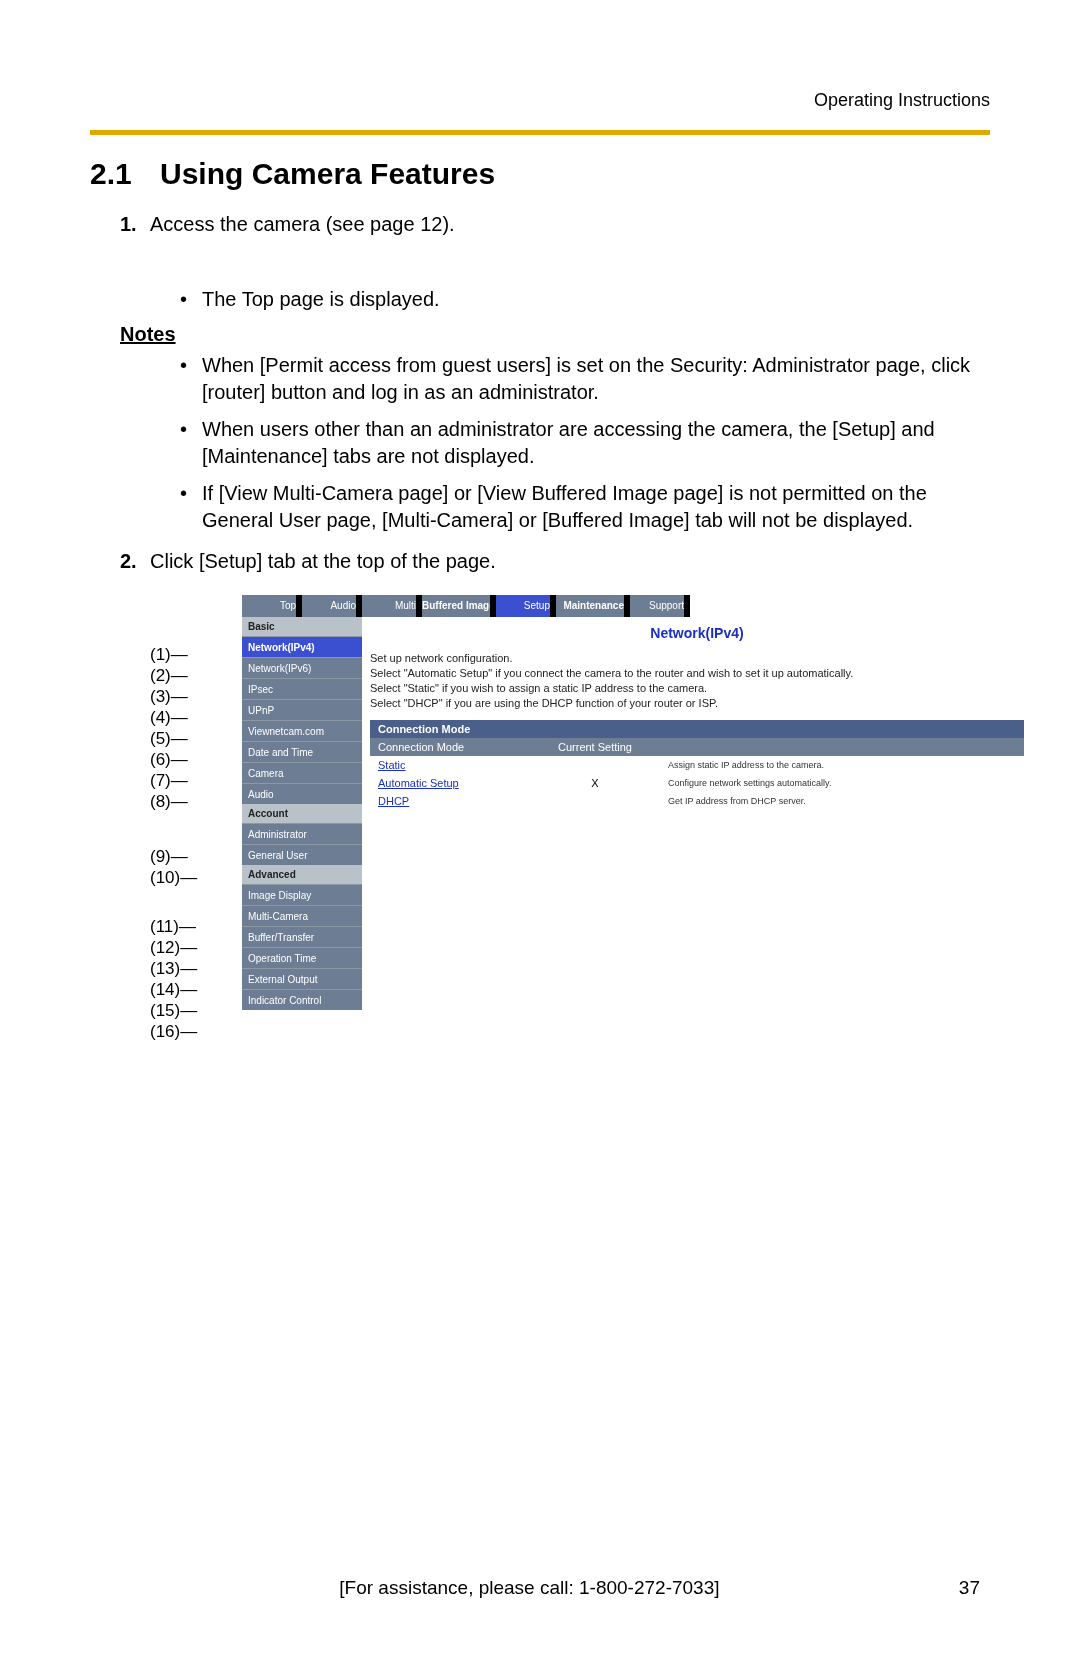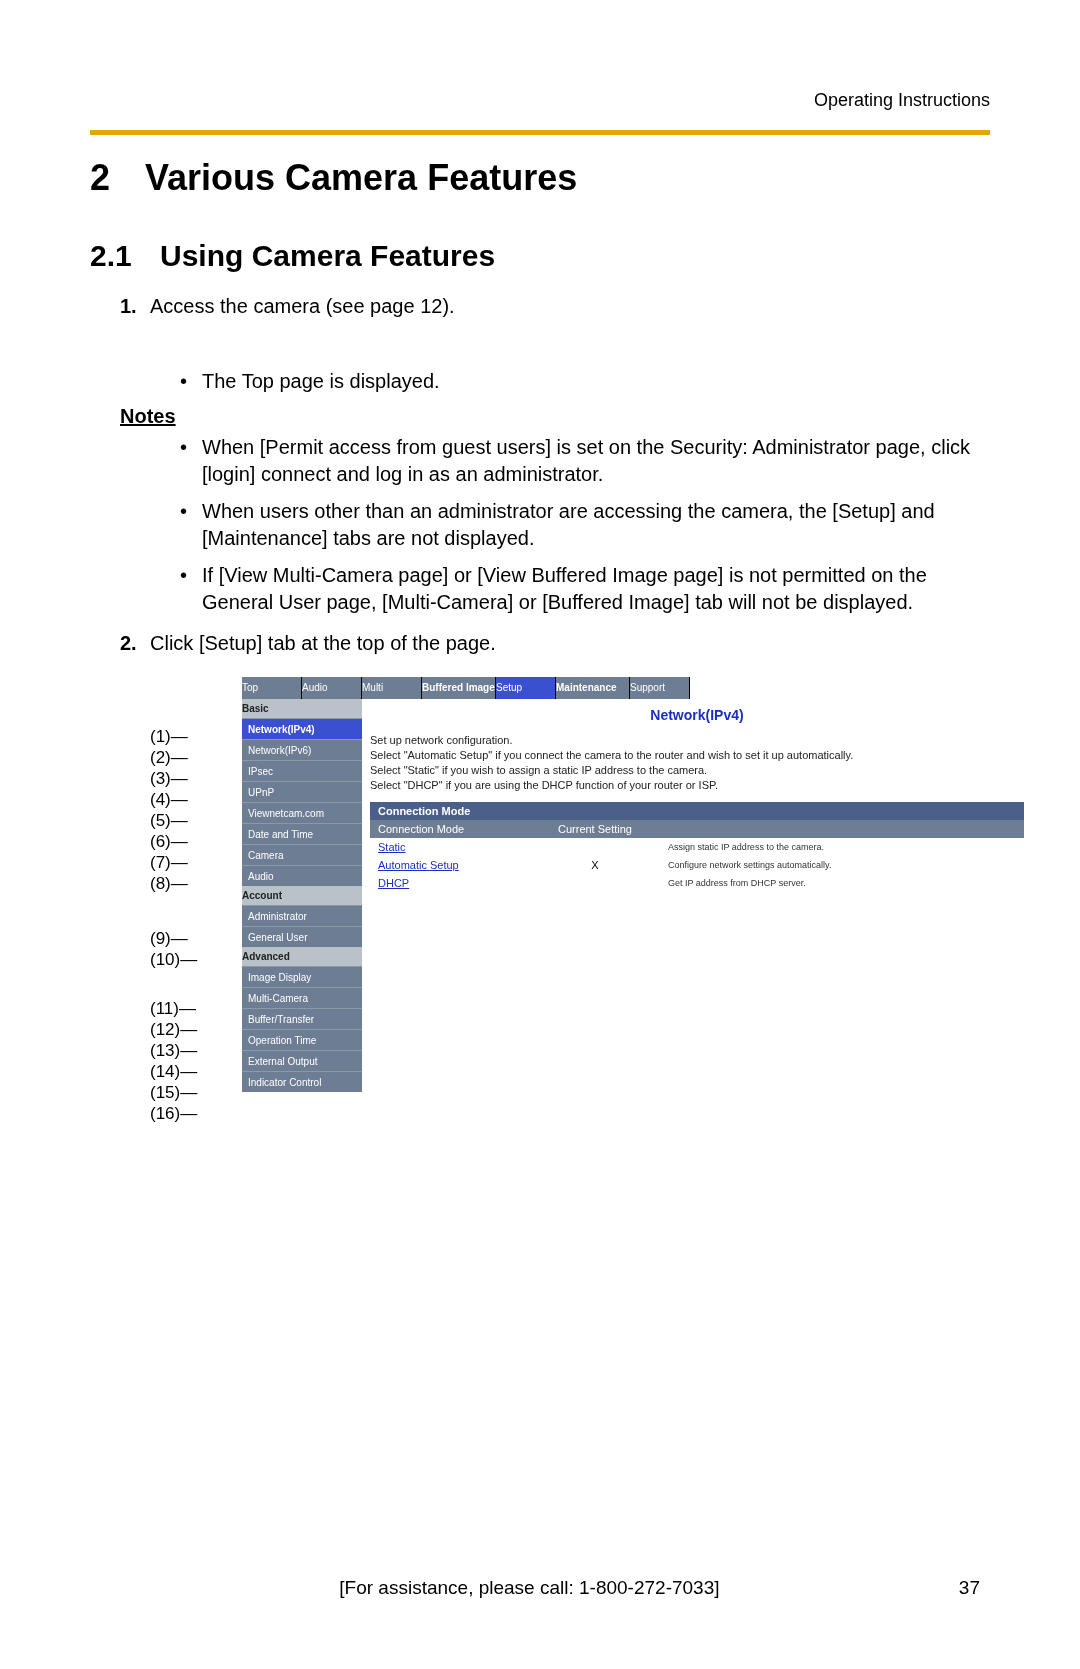--- a/index.html
+++ b/index.html
@@ -123,9 +123,6 @@
   <div class="running-head">Operating Instructions</div>
   <div class="rule"></div>
 
-  <h1 class="chapter">
-    <span class="num">2</span><span>Various Camera Features</span>
-  </h1>
 
   <h2 class="section">
     <span class="num">2.1</span><span>Using Camera Features</span>

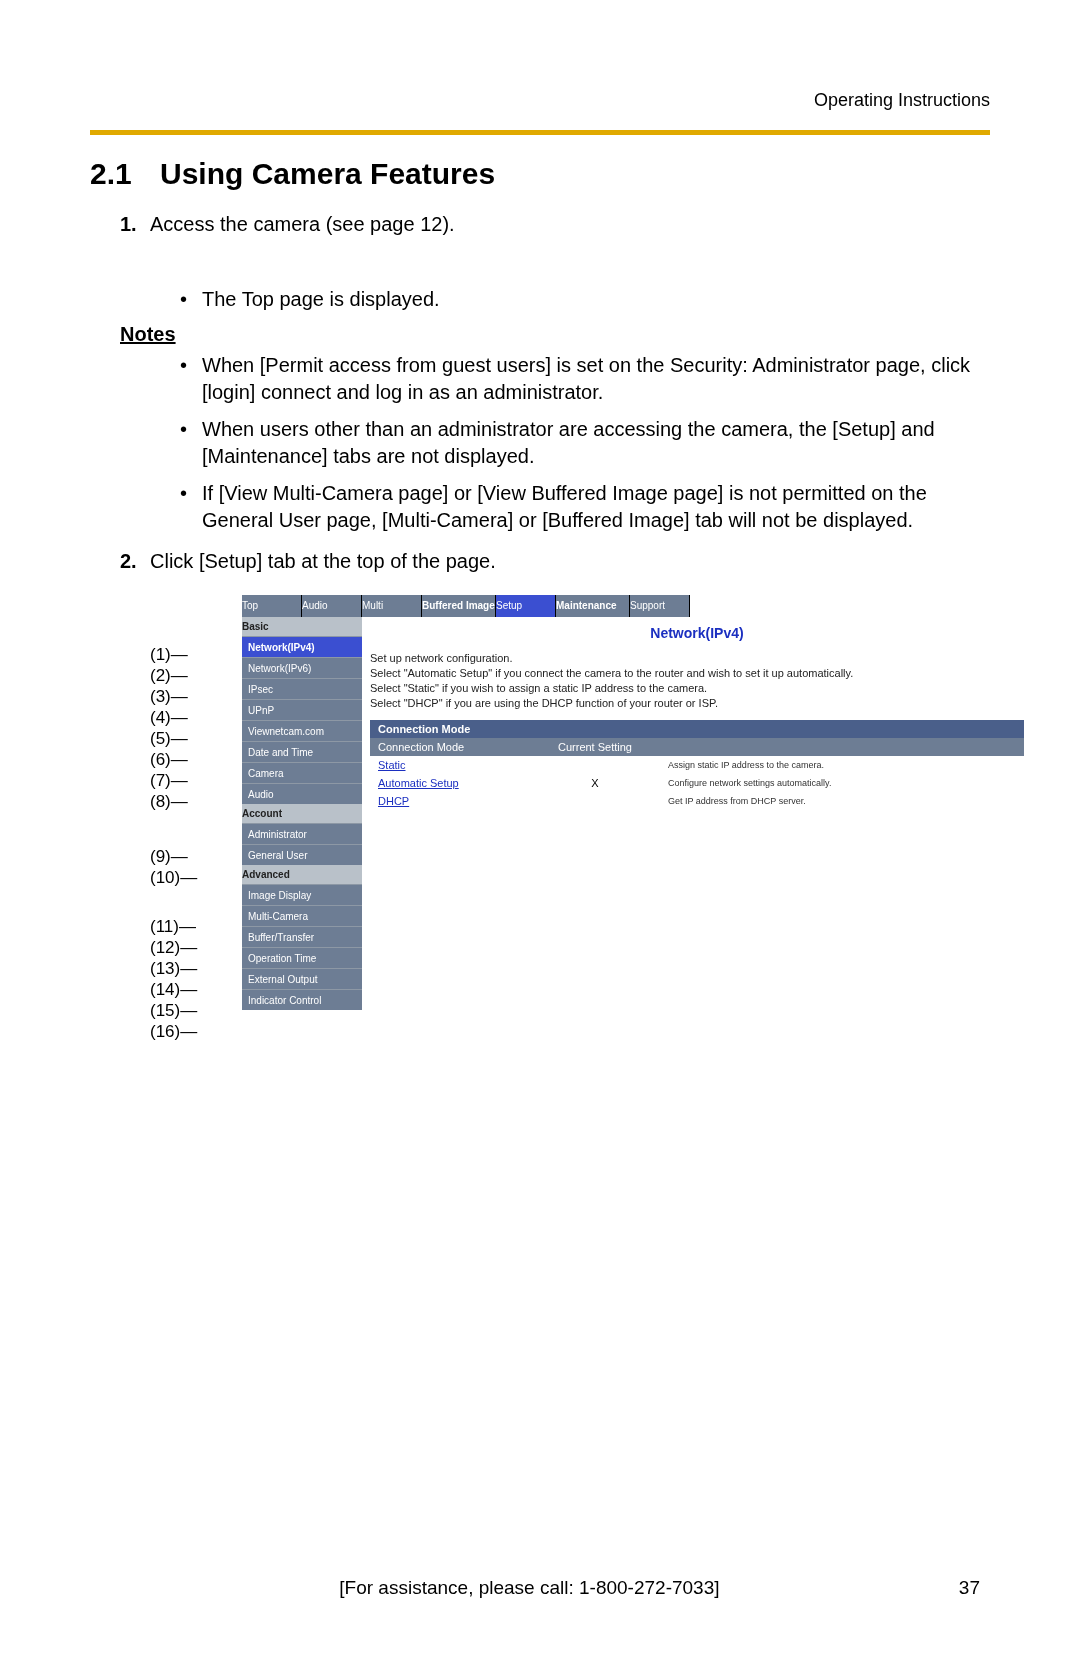--- a/index.html
+++ b/index.html
@@ -140,7 +140,7 @@
   <div class="notes-hd">Notes</div>
   <ul class="notes">
     <li>
-        <span>When [Permit access from guest users] is set on the Security: Administrator page, click [login] connect and log in as an administrator.</span>
+        <span>When [Permit access from guest users] is set on the Security: Administrator page, click [router] button and log in as an administrator.</span>
       </li>
     <li>
         <span>When users other than an administrator are accessing the camera, the [Setup] and [Maintenance] tabs are not displayed.</span>

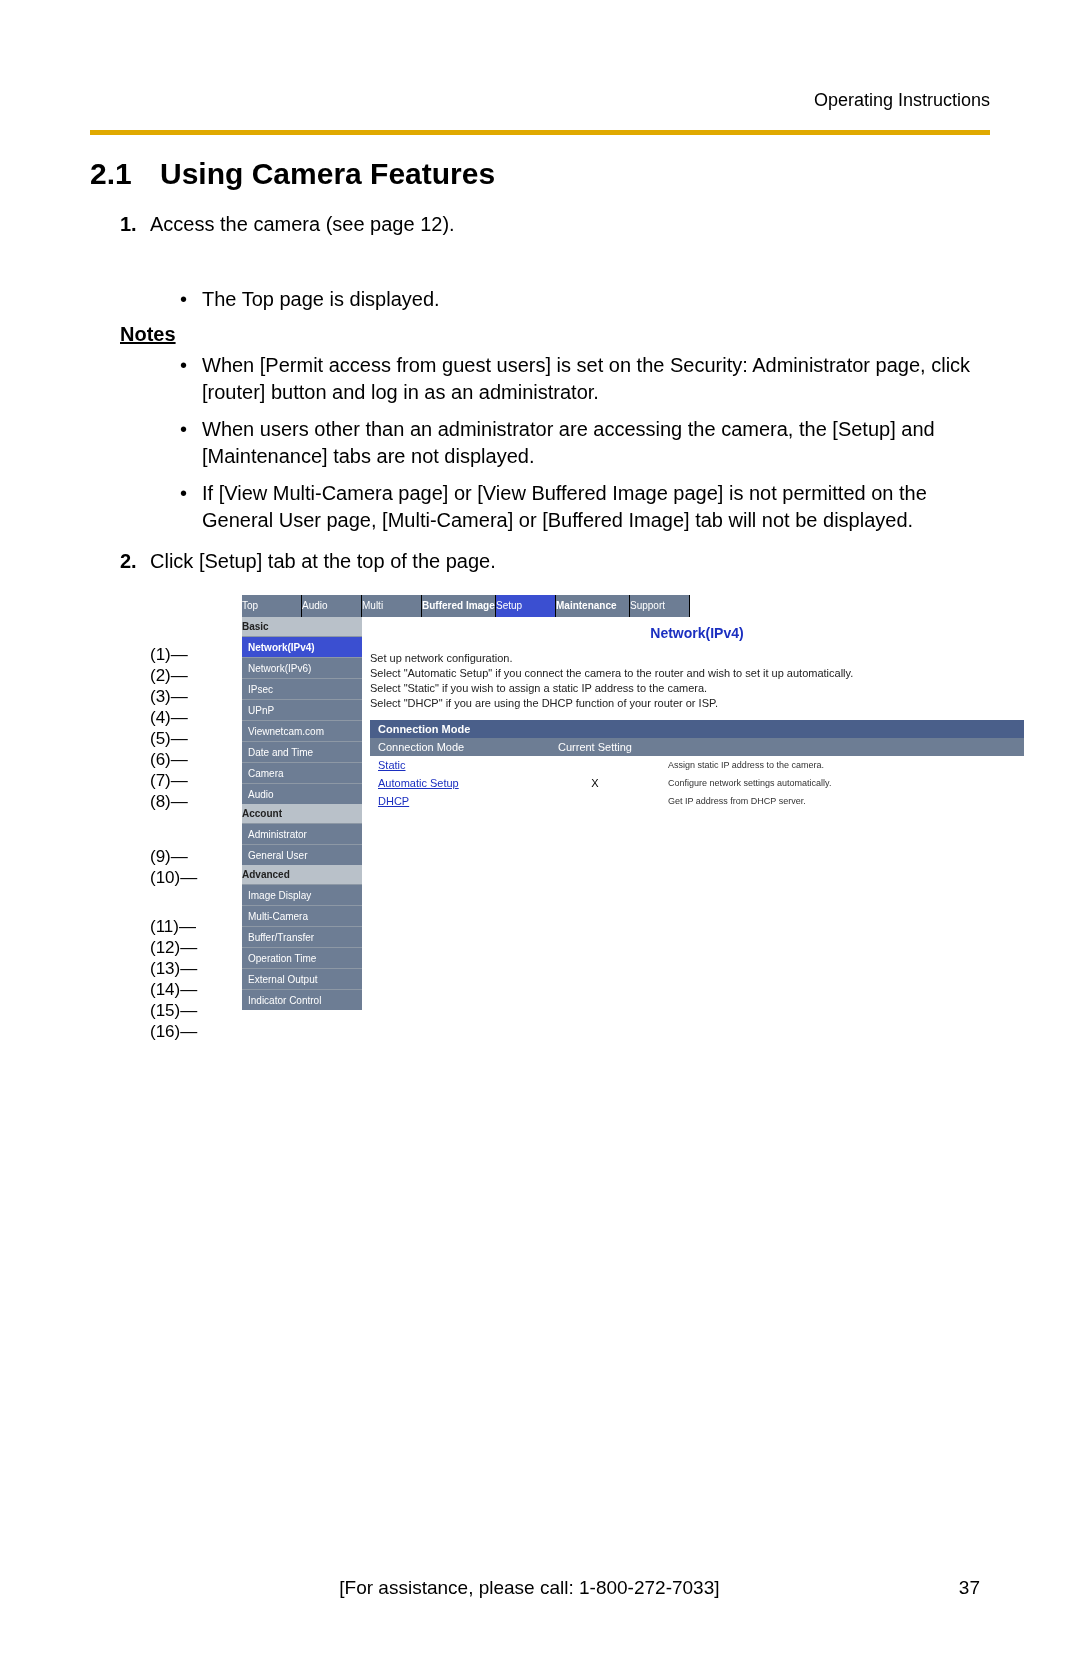--- a/index.html
+++ b/index.html
@@ -67,8 +67,8 @@
     font-size:10px;
     color:#fff;
     background:#6d7d94;
-    border-right:1px solid #000000;
-    text-align:left;
+    border-right:6px solid #000000;
+    text-align:right;
     line-height:22px;
     white-space:nowrap;
     overflow:hidden;

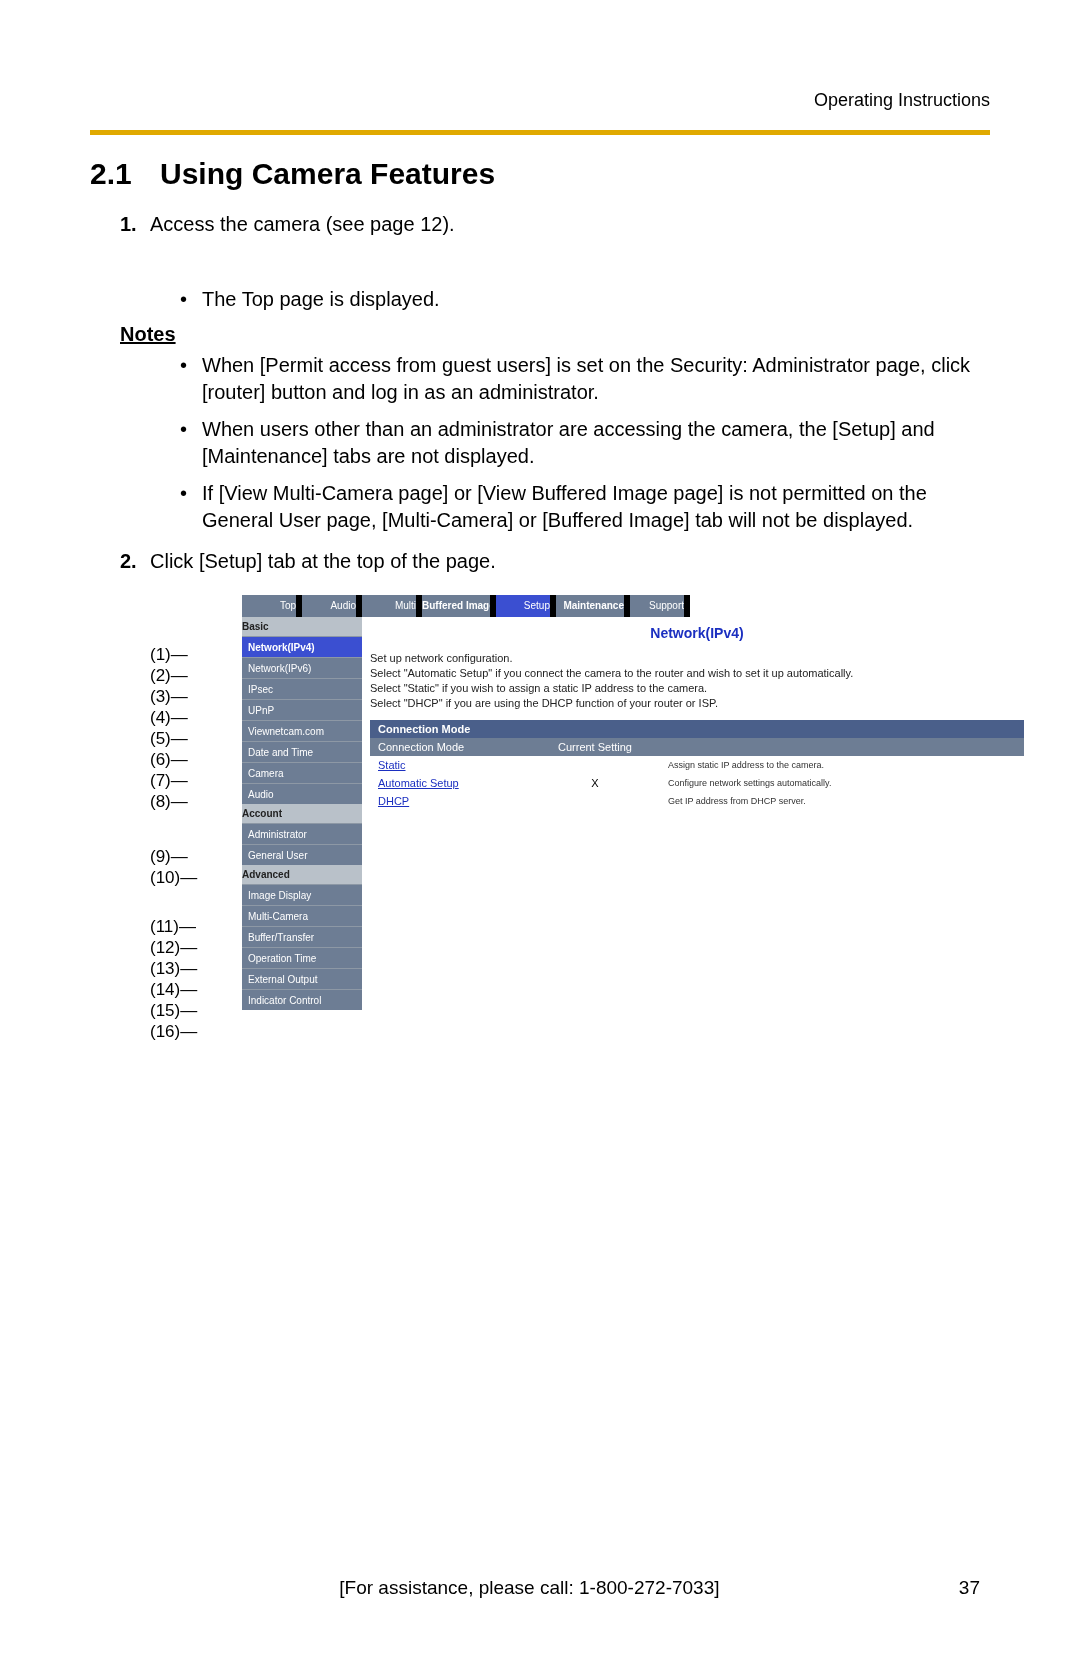--- a/index.html
+++ b/index.html
@@ -77,7 +77,7 @@
   .tab.active { background:#3b4fd1; }
   .shot-body { display:flex; }
   .sidebar { width:120px; background:#b9c1c9; font-size:10px; }
-  .side-group-hd { font-weight:bold; padding:4px 0; color:#222; }
+  .side-group-hd { font-weight:bold; padding:4px 6px; color:#222; }
   .side-item {
     background:#6d7d94;
     color:#fff;

